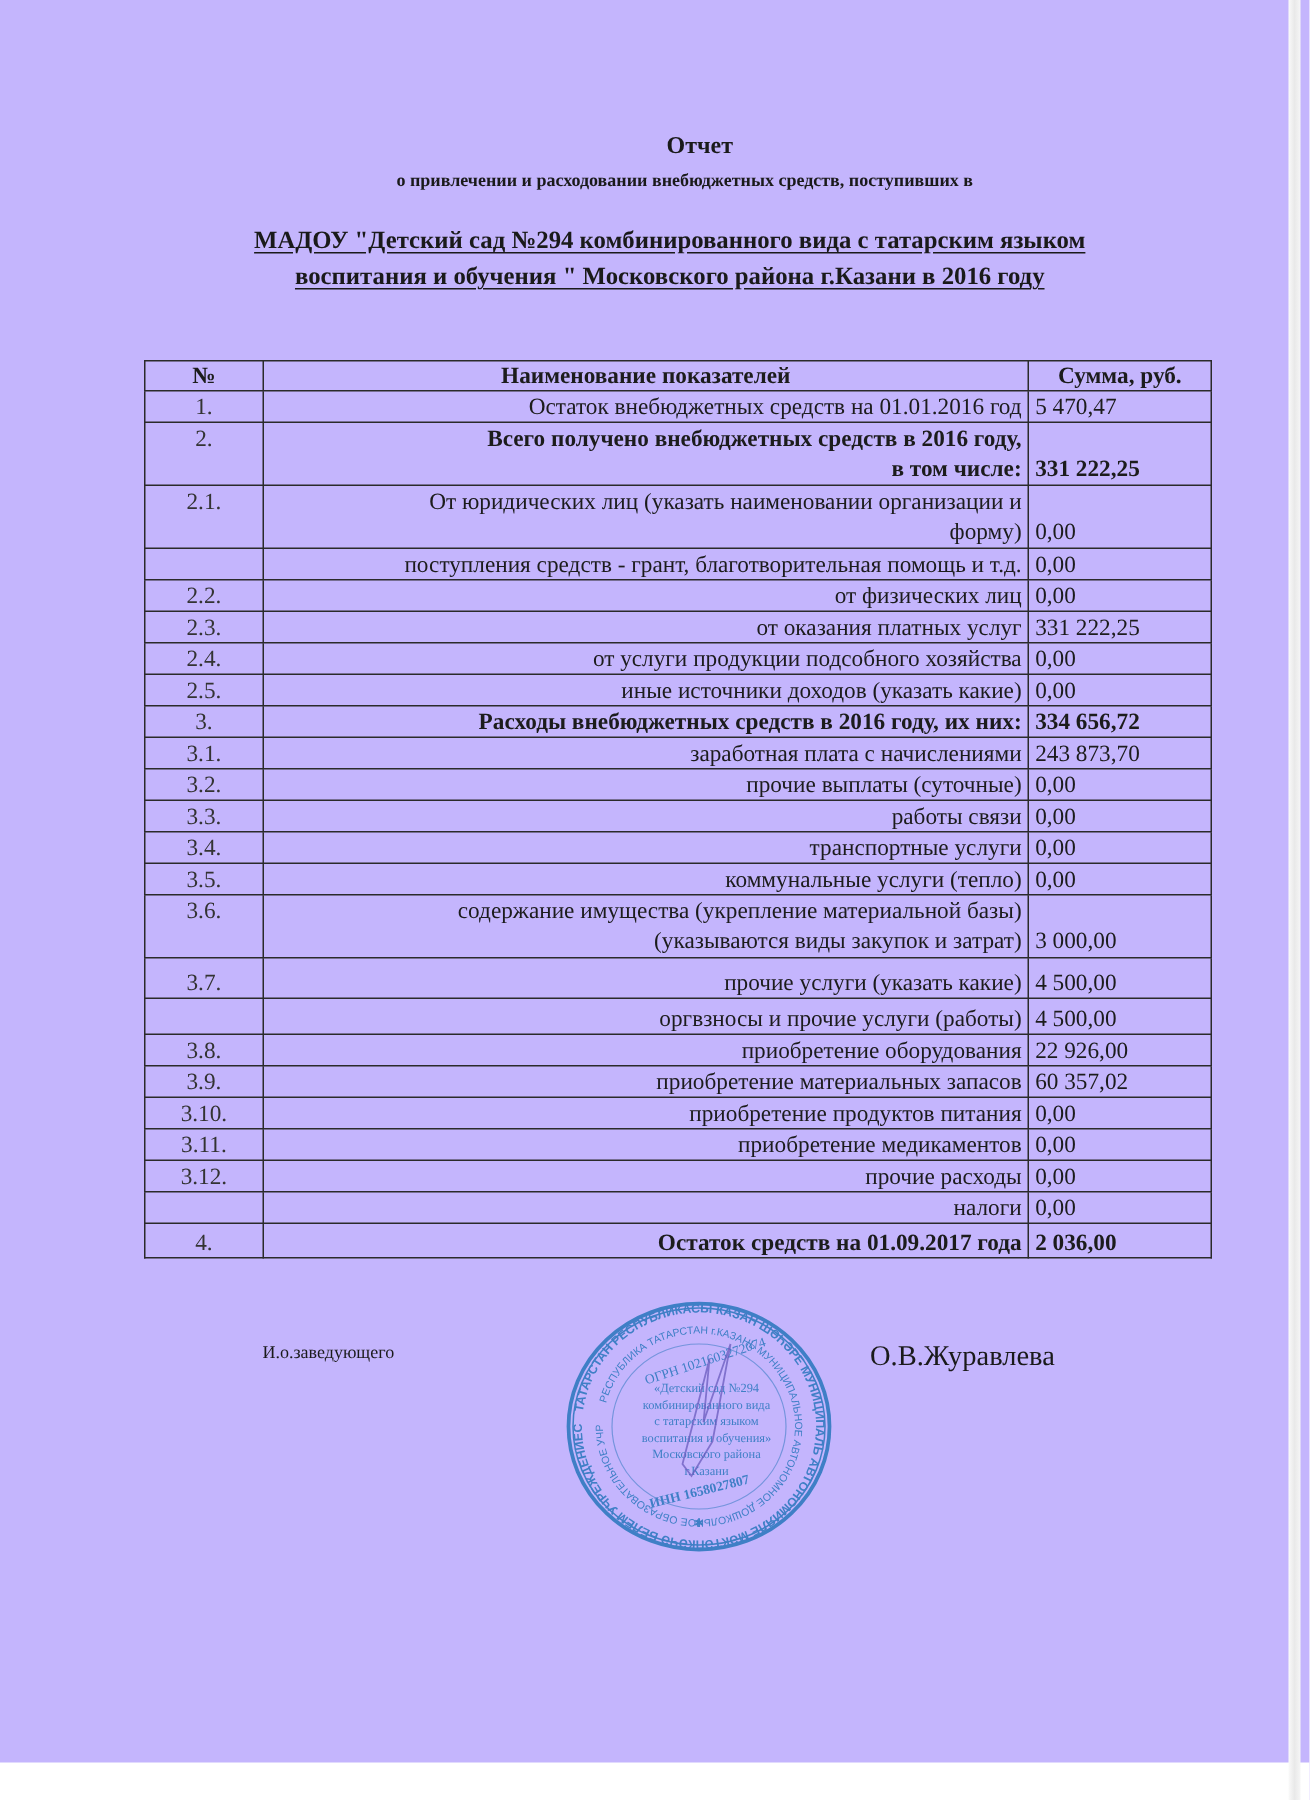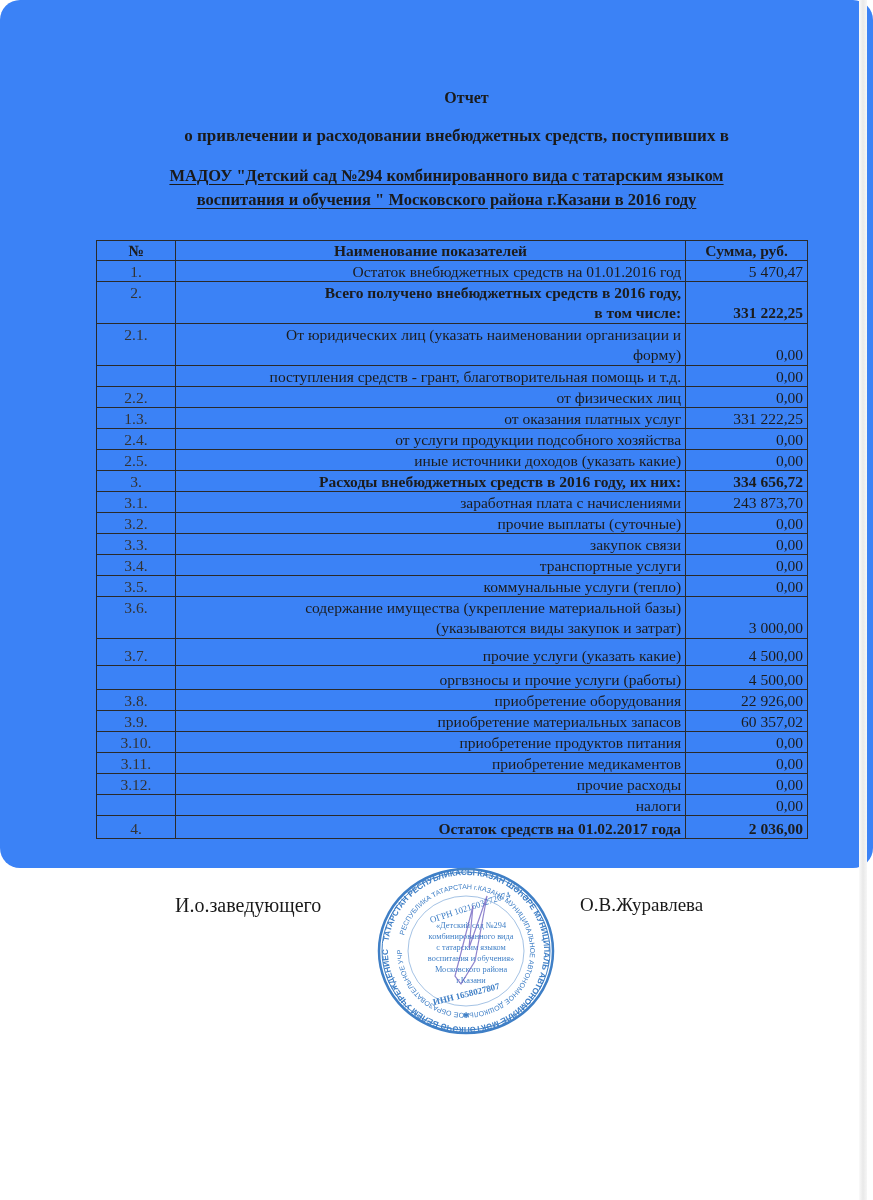--- a/index.html
+++ b/index.html
@@ -5,7 +5,7 @@
     * { box-sizing: border-box; margin: 0; padding: 0; }
     html, body { width: 873px; height: 1200px; background: #ffffff; overflow: hidden; }
     body { position: relative; font-family: "Liberation Serif", serif; color: #1a1a1a; }
-    .page { position: absolute; left: 0; top: 0; width: 873px; height: 868px; background: #3b82f6; border-radius: 20px; }
+    .page { position: absolute; left: 0; top: 0; width: 873px; height: 1175px; background: #c4b5fd; }
     .edge { position: absolute; right: 6px; top: 0; width: 8px; height: 1200px;
             background: linear-gradient(to right, #fafafa, #e9e9e9, #f6f6f6); }
     .header { position: absolute; left: 0; top: 88px; width: 873px; text-align: center; font-weight: bold; }

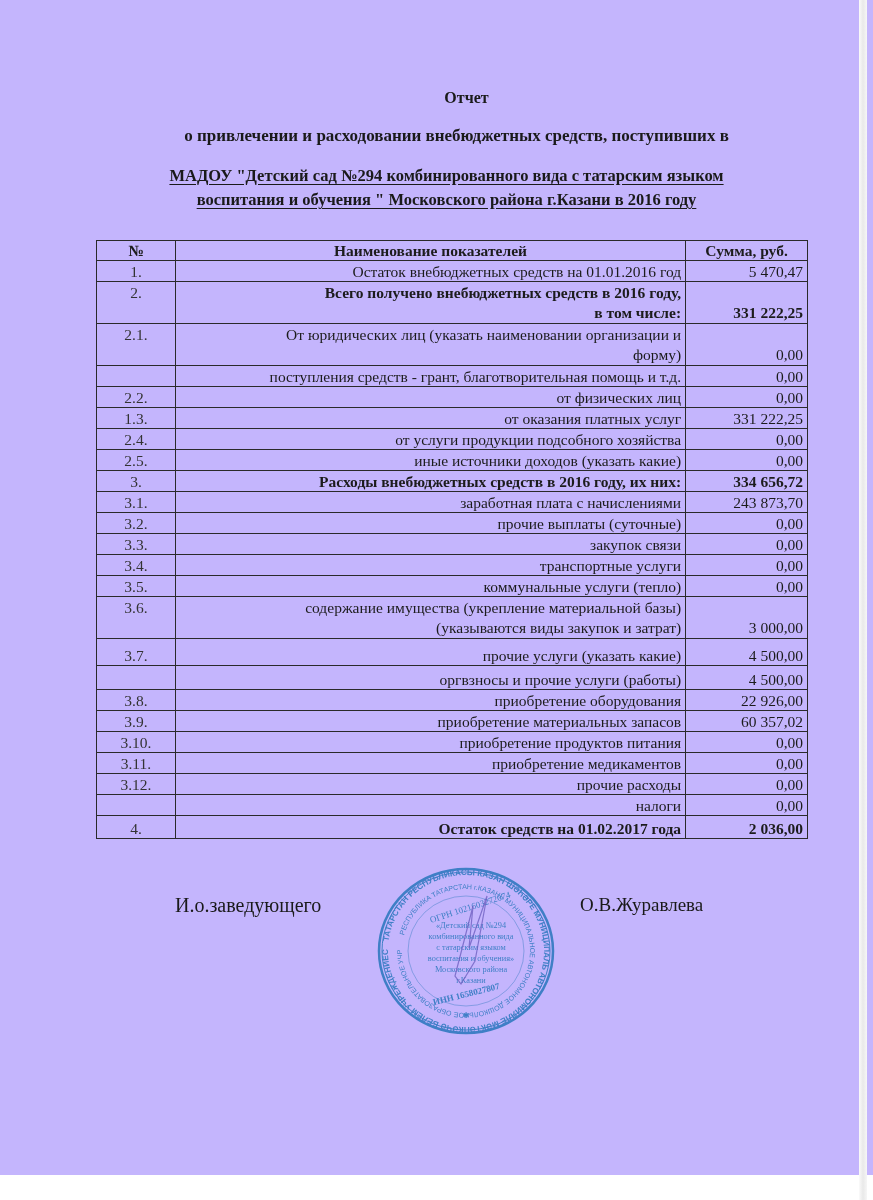--- a/index.html
+++ b/index.html
@@ -10,7 +10,7 @@
             background: linear-gradient(to right, #fafafa, #e9e9e9, #f6f6f6); }
     .header { position: absolute; left: 0; top: 88px; width: 873px; text-align: center; font-weight: bold; }
     .title { font-size: 16px; line-height: 20px; margin-left: 60px; }
-    .subtitle { font-size: 17px; line-height: 20px; margin-top: 18px; margin-left: 40px; }
+    .subtitle { font-size: 12px; line-height: 20px; margin-top: 2px; margin-left: 40px; }
     .org { font-size: 16.5px; line-height: 24px; margin-top: 18px; margin-left: 20px; text-decoration: underline; text-underline-offset: 3px; }
     .org span { display: block; }
 

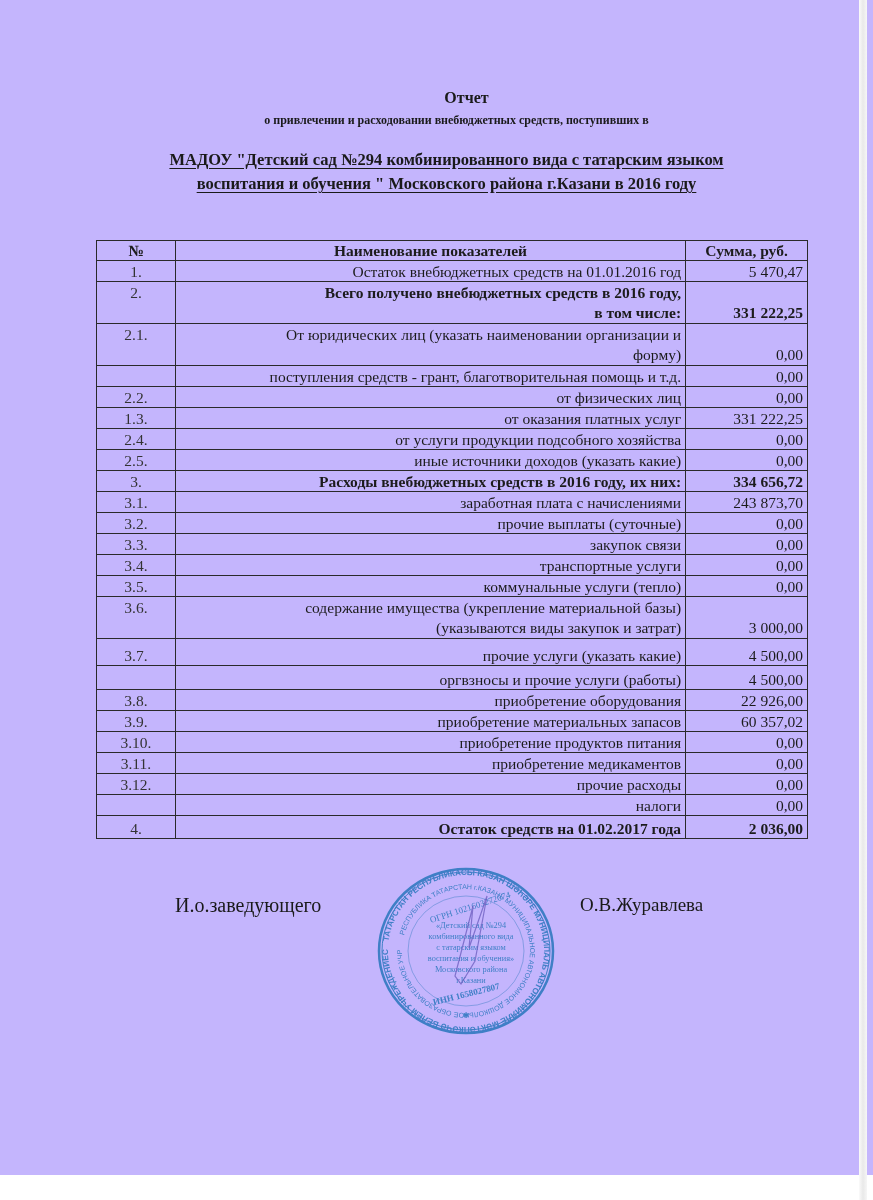--- a/index.html
+++ b/index.html
@@ -23,7 +23,7 @@
     th.col-sum { width: 122px; font-weight: normal; text-align: center; }
     td.num { text-align: center; color: #333; }
     td.name { text-align: right; }
-    td.sum { text-align: right; }
+    td.sum { text-align: left; }
     tr.r1 td { height: 21px; line-height: 19px; }
     tr.r2 td { height: 42px; line-height: 20px; }
     tr.bold td.name, tr.bold td.sum { font-weight: bold; }

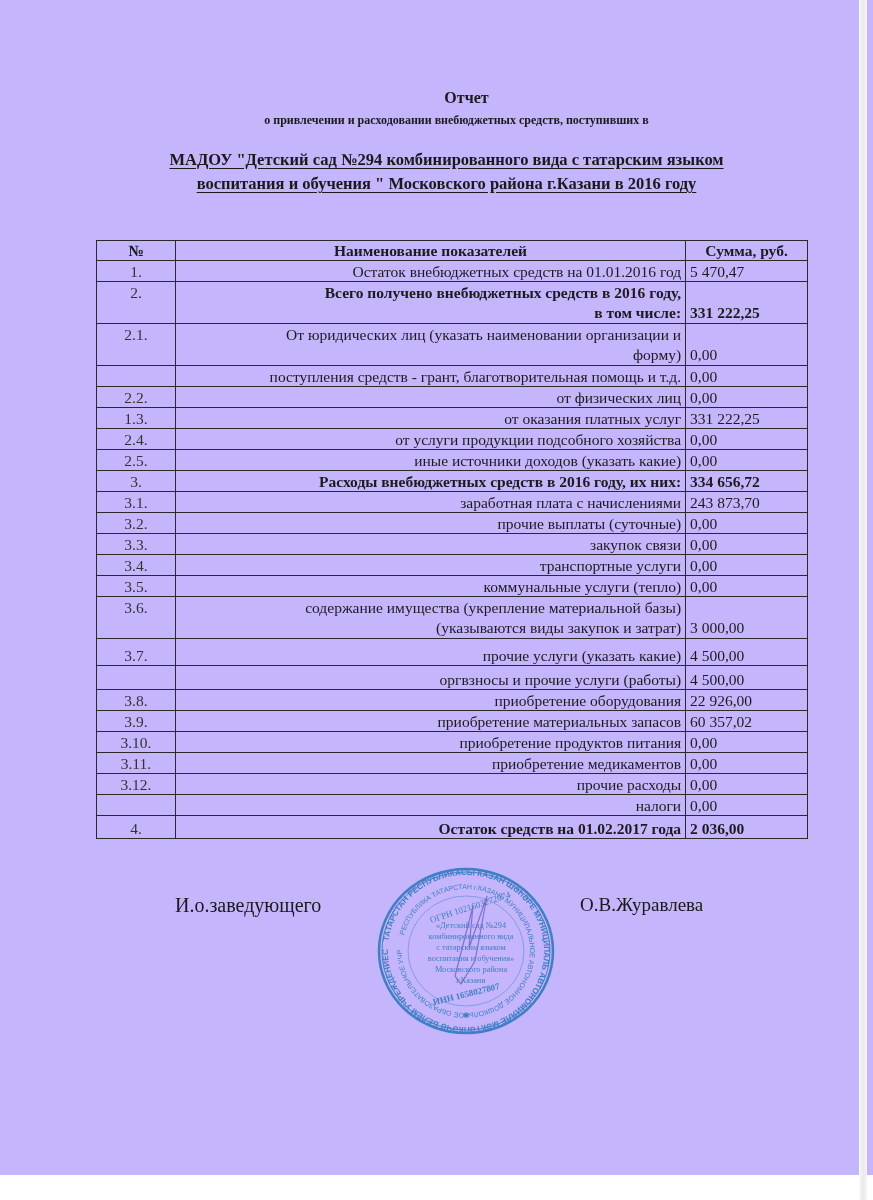--- a/index.html
+++ b/index.html
@@ -91,7 +91,7 @@
         <td class="sum">0,00</td>
       </tr>
       <tr class="r1">
-        <td class="num">1.3.</td>
+        <td class="num">2.3.</td>
         <td class="name">от оказания платных услуг</td>
         <td class="sum">331 222,25</td>
       </tr>

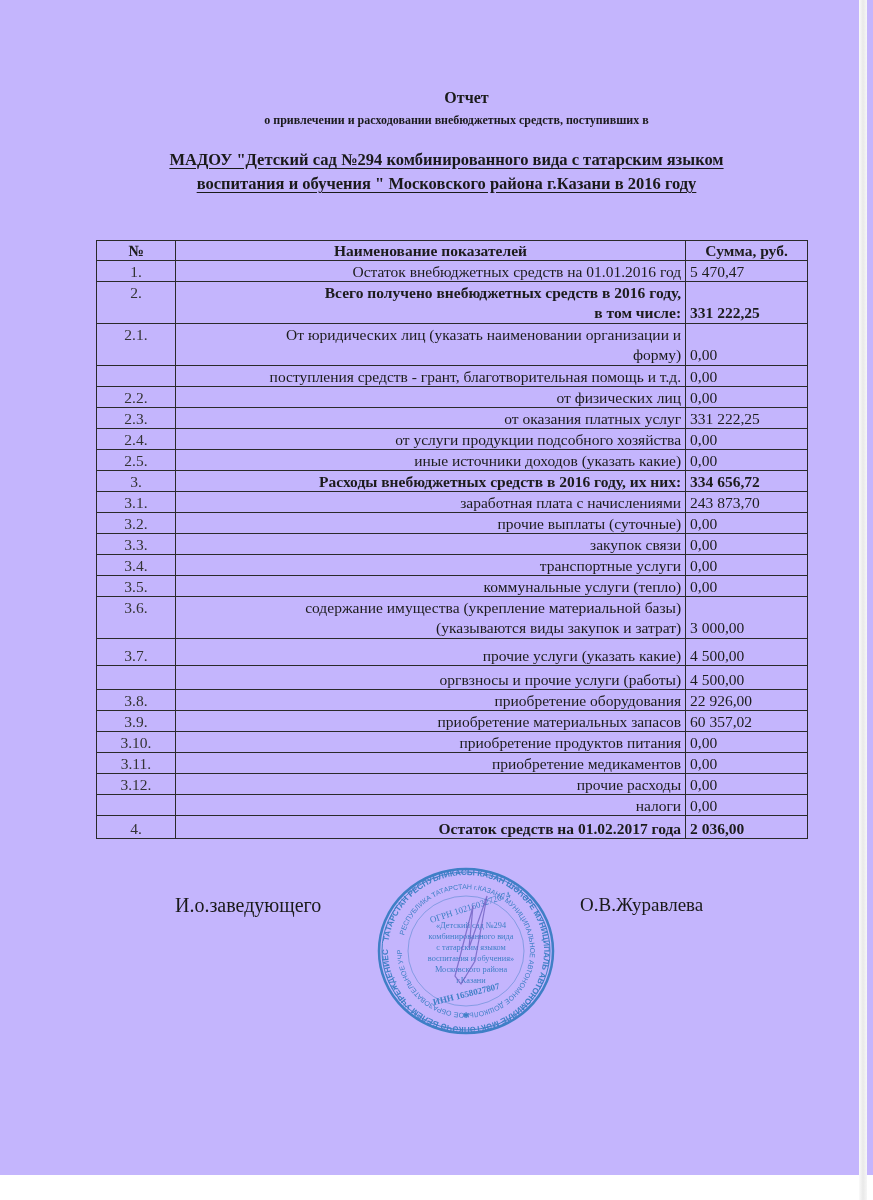--- a/index.html
+++ b/index.html
@@ -122,7 +122,7 @@
       </tr>
       <tr class="r1">
         <td class="num">3.3.</td>
-        <td class="name">закупок связи</td>
+        <td class="name">работы связи</td>
         <td class="sum">0,00</td>
       </tr>
       <tr class="r1">

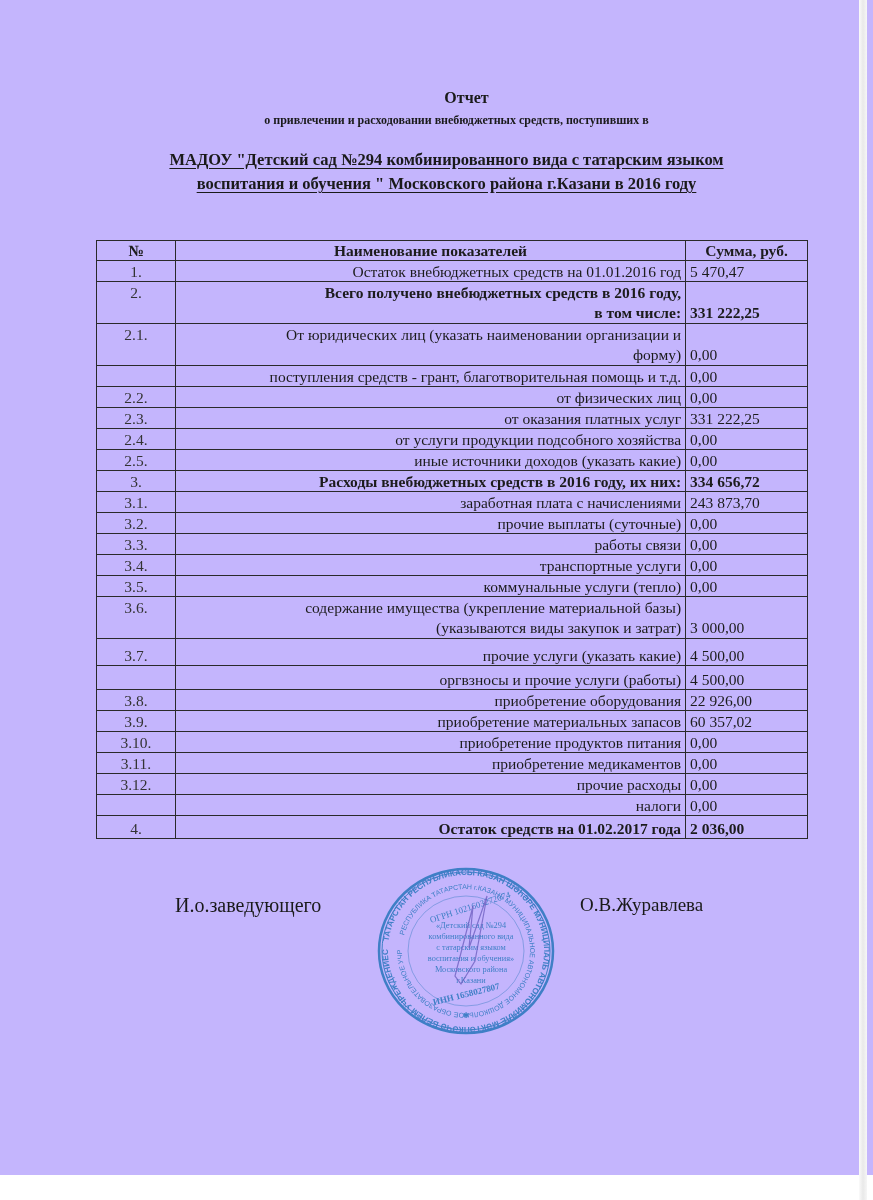--- a/index.html
+++ b/index.html
@@ -185,7 +185,7 @@
       </tr>
       <tr class="r1 bold" style="height:23px;">
         <td class="num">4.</td>
-        <td class="name">Остаток средств на 01.02.2017 года</td>
+        <td class="name">Остаток средств на 01.09.2017 года</td>
         <td class="sum">2 036,00</td>
       </tr>
     </tbody>

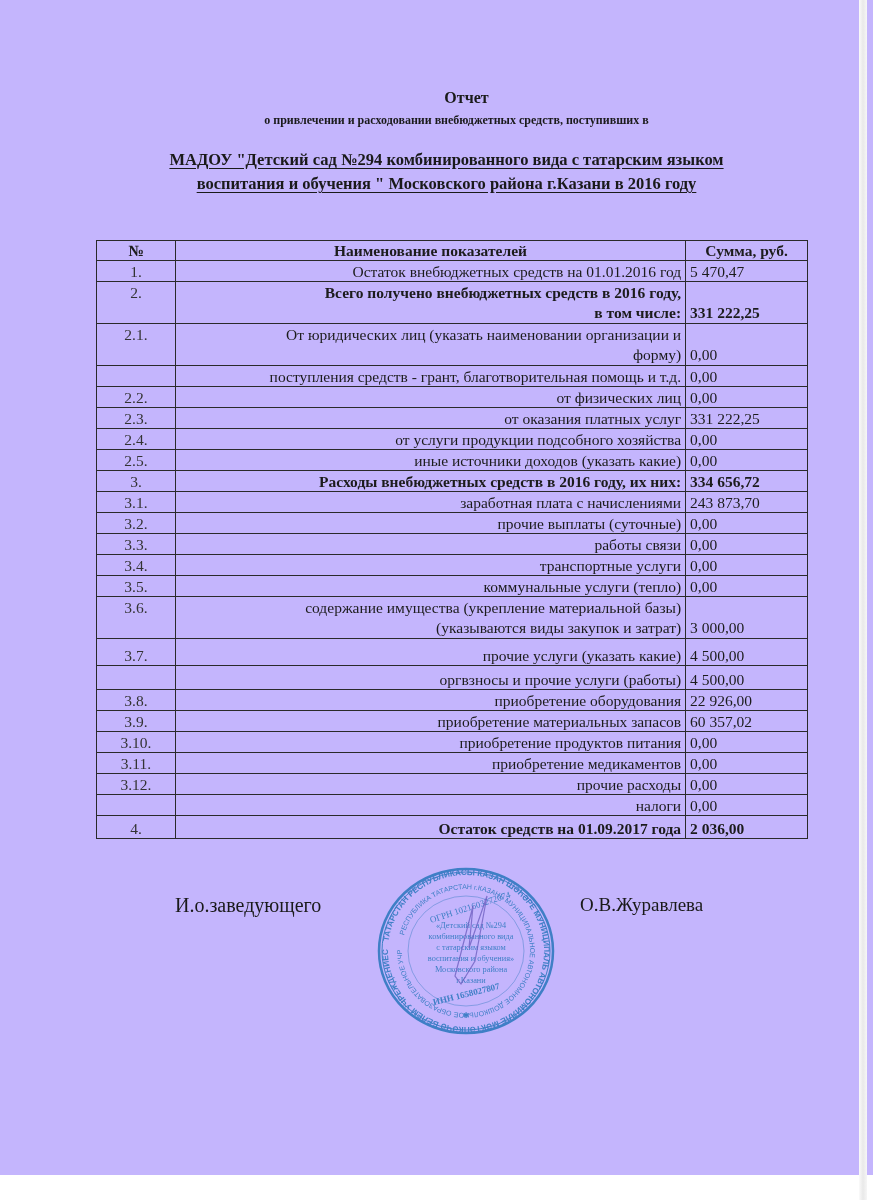--- a/index.html
+++ b/index.html
@@ -29,7 +29,7 @@
     tr.bold td.name, tr.bold td.sum { font-weight: bold; }
     td.name.indent { padding-left: 12px; margin-top: 40px; }
 
-    .sign-left { position: absolute; left: 175px; top: 894px; font-size: 20px; }
+    .sign-left { position: absolute; left: 175px; top: 894px; font-size: 12px; }
     .sign-right { position: absolute; left: 580px; top: 894px; font-size: 19px; }
 
     .stamp { position: absolute; left: 375px; top: 866px; width: 182px; height: 170px; }

